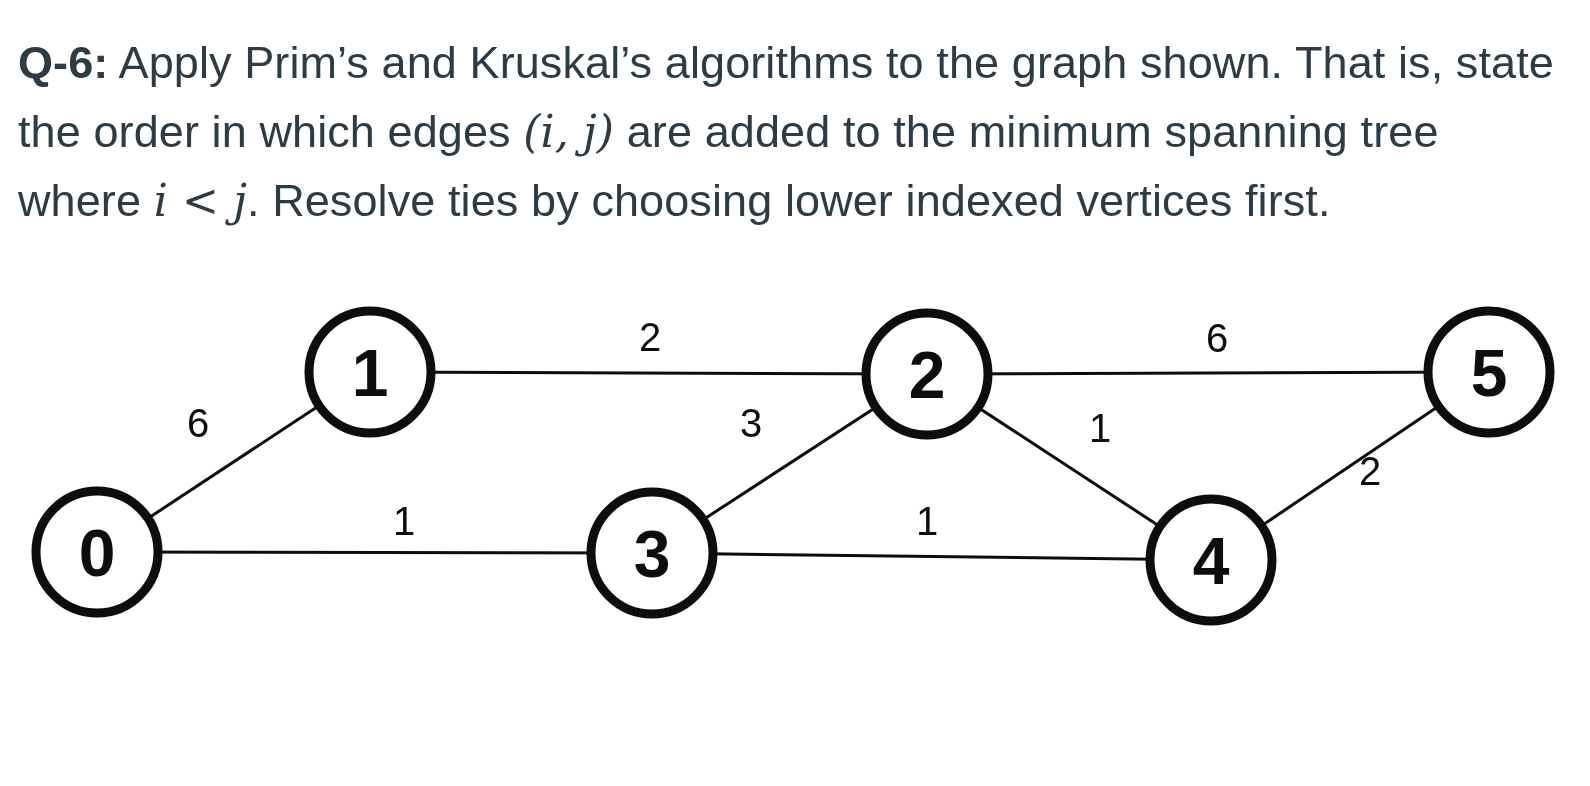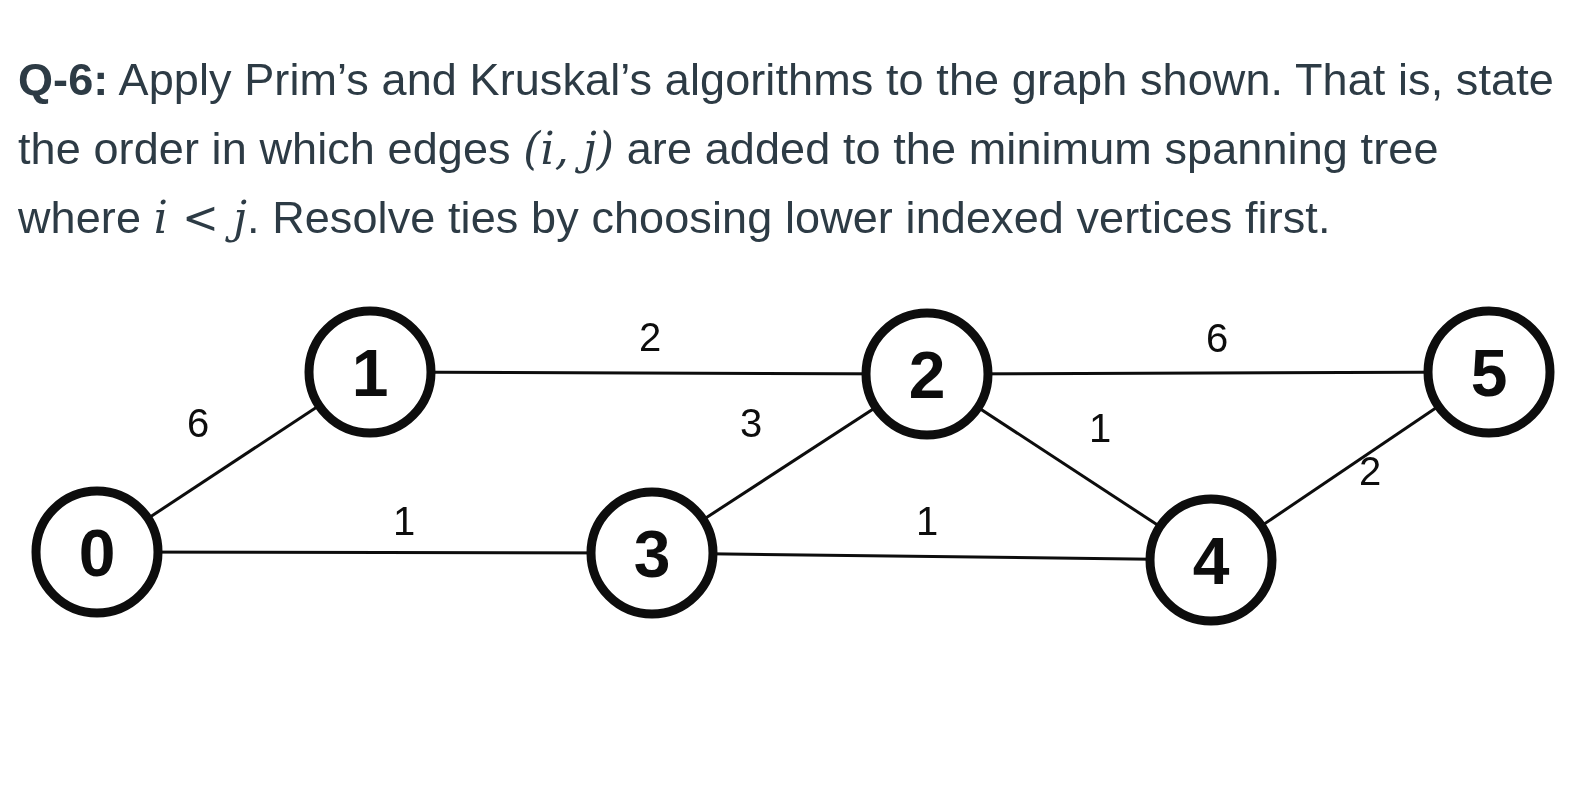--- a/index.html
+++ b/index.html
@@ -17,7 +17,7 @@
   .question {
     position: absolute;
     left: 18px;
-    top: 45px;
+    top: 28px;
     width: 1552px;
     font-size: 45px;
     line-height: 69px;

